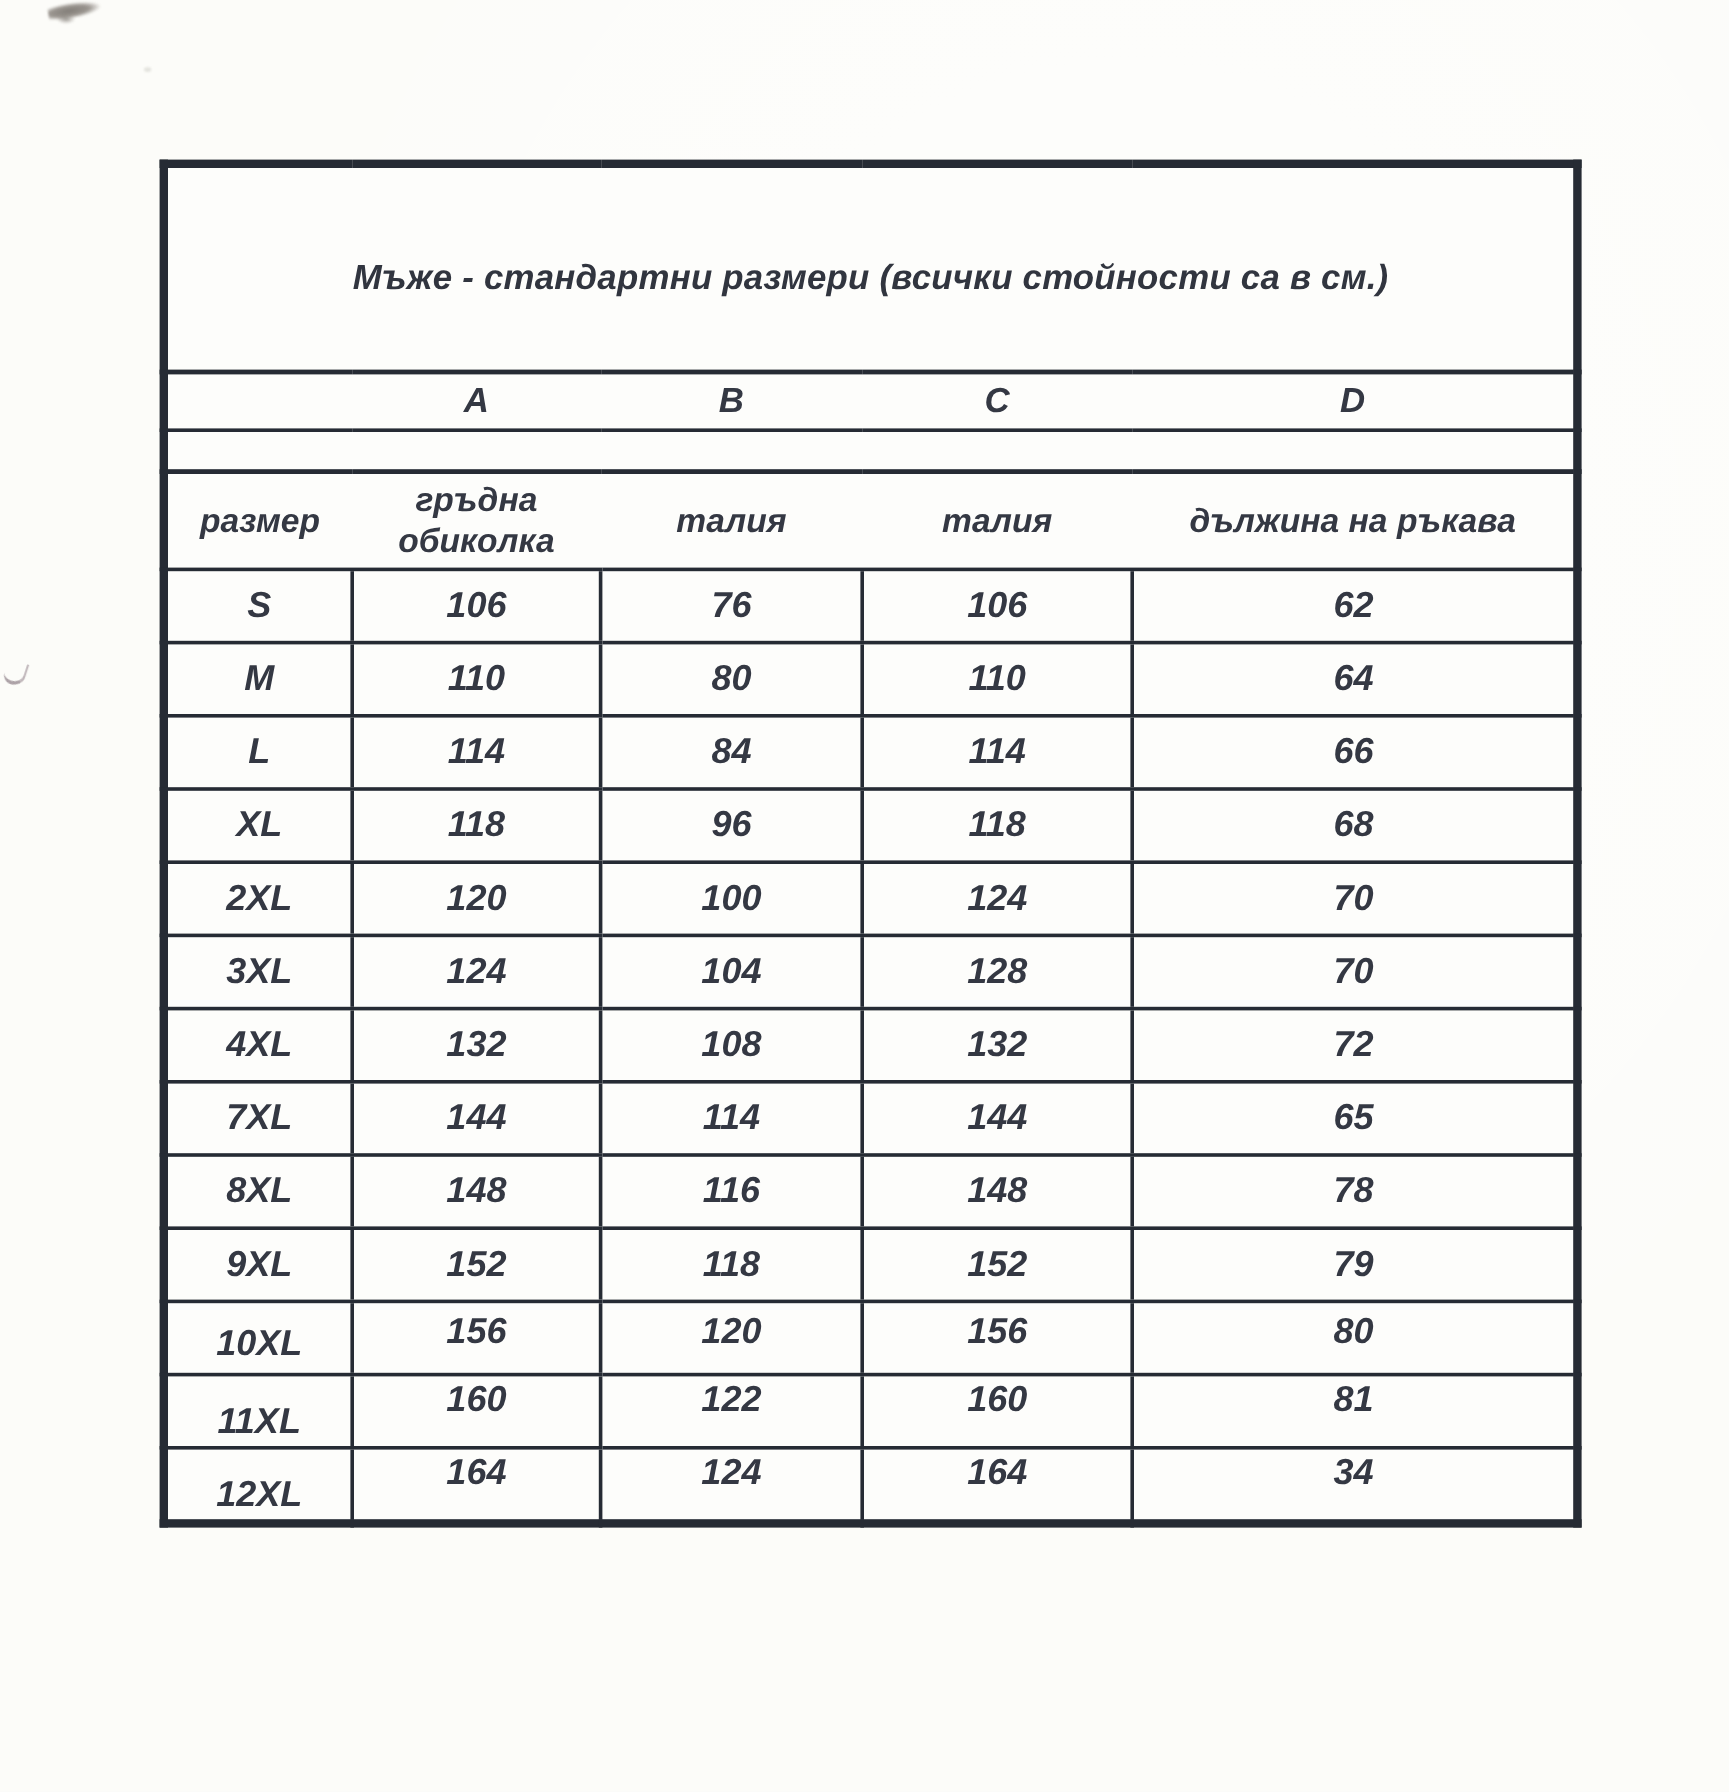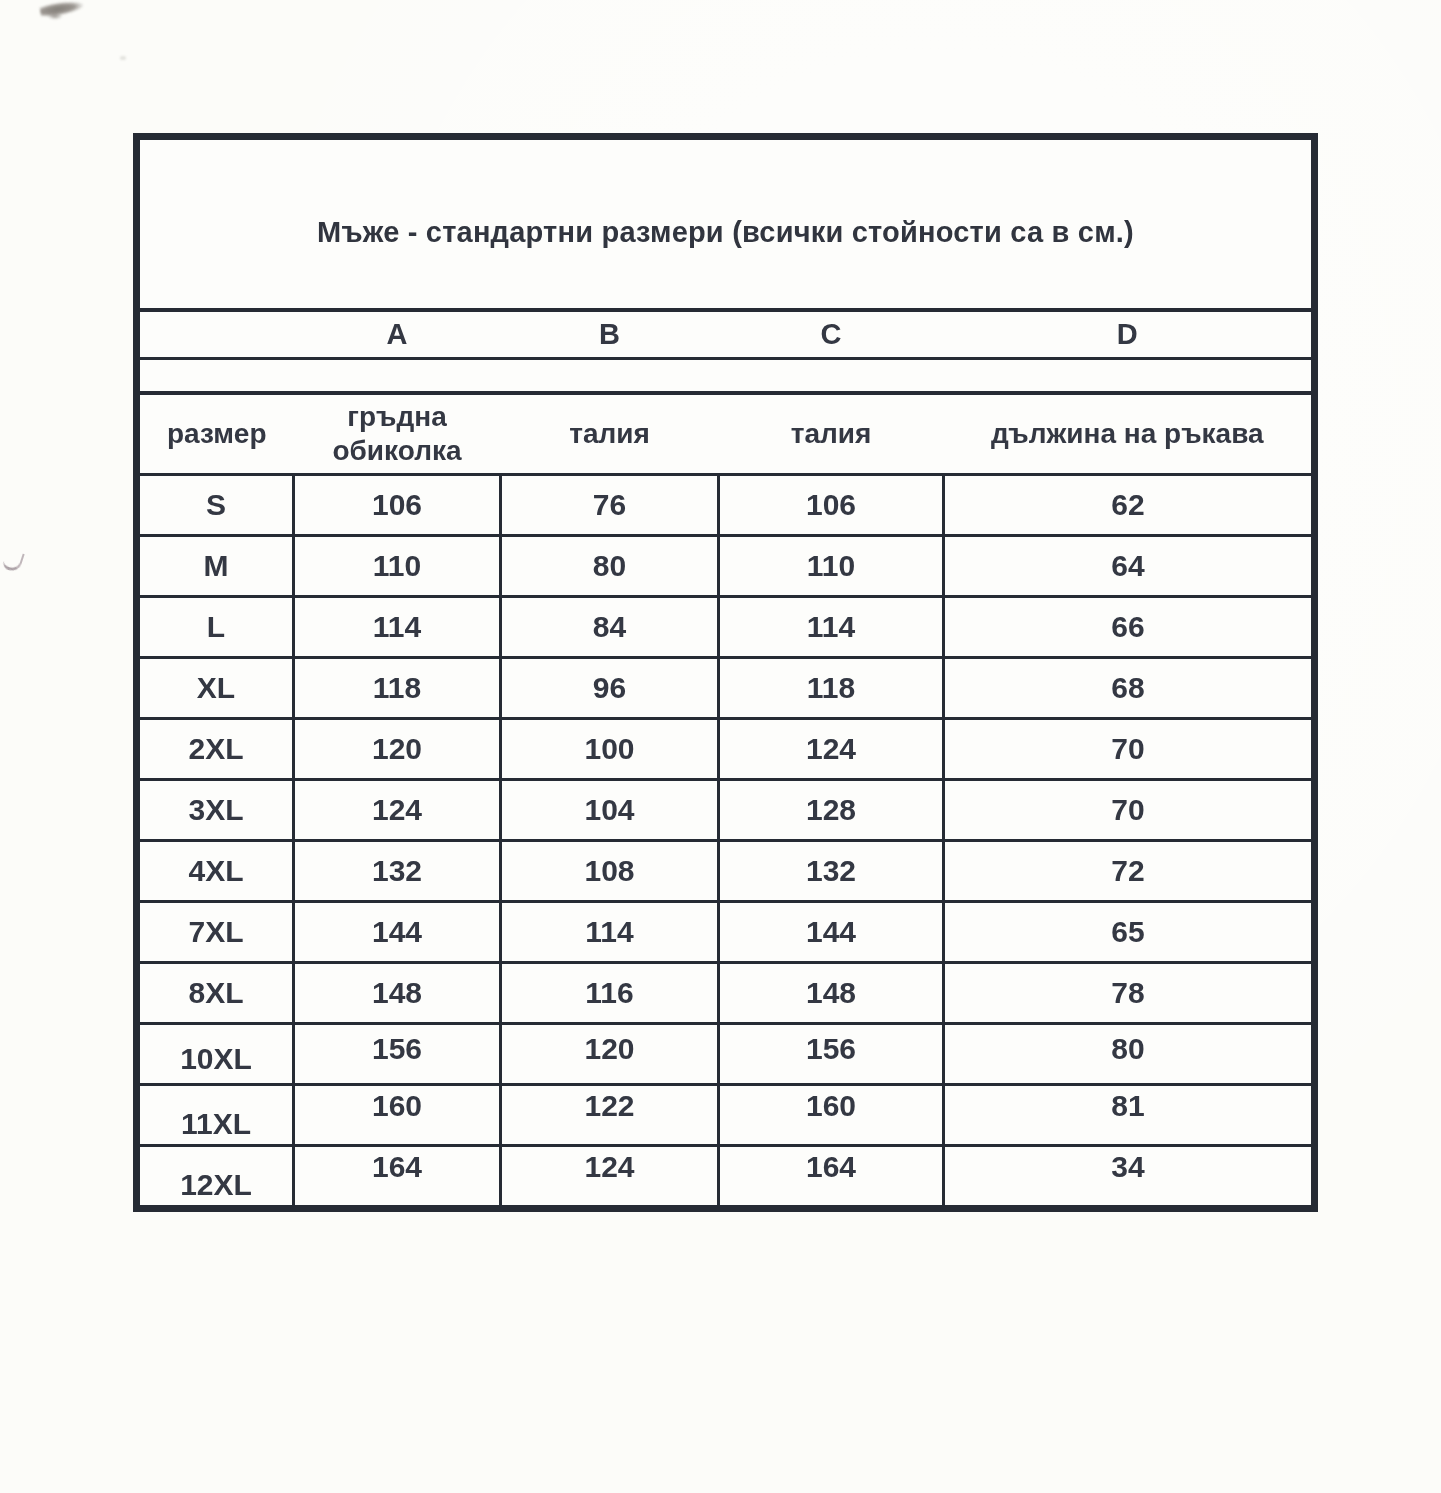--- a/index.html
+++ b/index.html
@@ -17,6 +17,7 @@
     background:
       radial-gradient(ellipse at 65% 30%, rgba(255,255,255,.6), transparent 60%),
       #fcfcf9;
+    font-style: italic;
   }
   table.size-table {
     position: absolute;

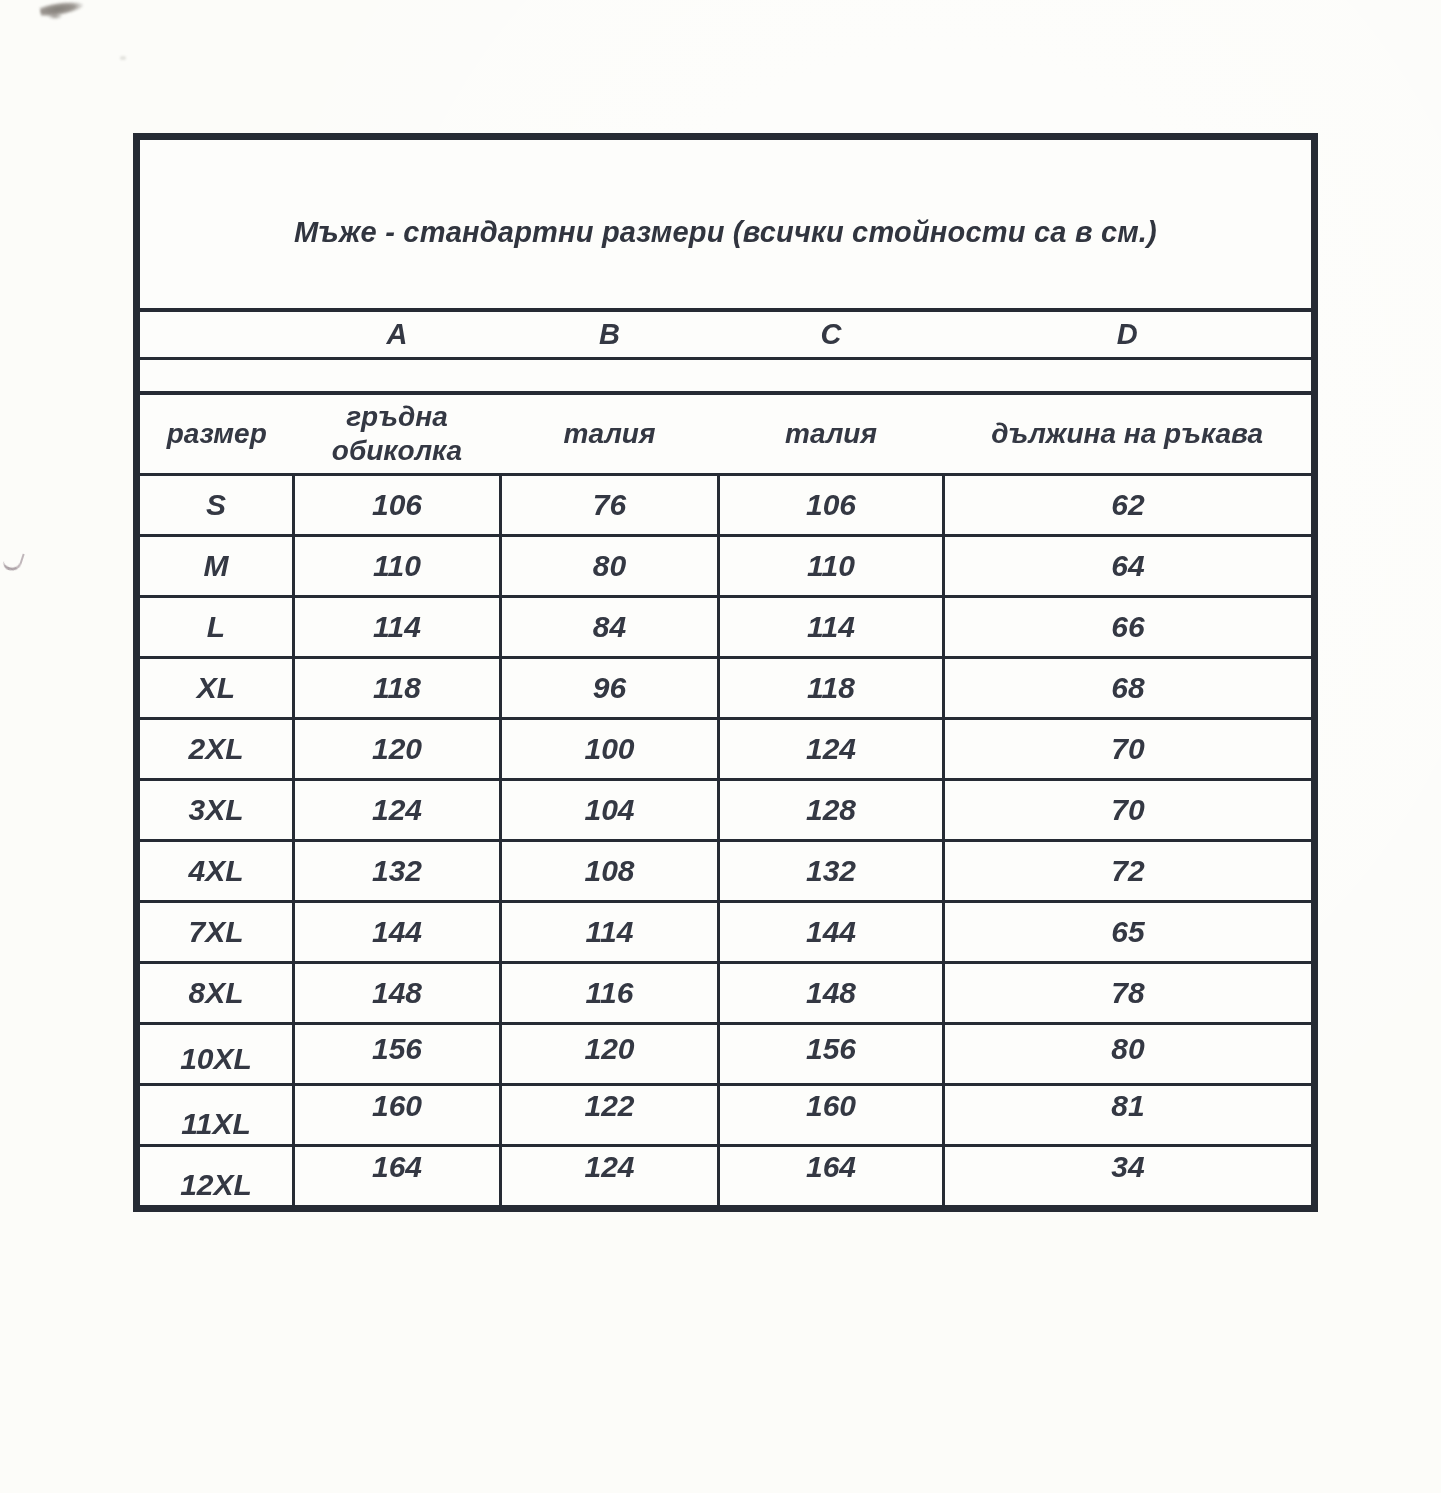--- a/index.html
+++ b/index.html
@@ -214,6 +214,13 @@
     <td class="val-cell"><span class="cell-text">148</span></td>
     <td class="val-cell"><span class="cell-text">78</span></td>
   </tr>
+        <tr class="data-row">
+    <td class="size-cell"><span class="cell-text">9XL</span></td>
+    <td class="val-cell"><span class="cell-text">152</span></td>
+    <td class="val-cell"><span class="cell-text">118</span></td>
+    <td class="val-cell"><span class="cell-text">152</span></td>
+    <td class="val-cell"><span class="cell-text">79</span></td>
+  </tr>
         <tr class="data-row skew-light">
     <td class="size-cell"><span class="cell-text">10XL</span></td>
     <td class="val-cell"><span class="cell-text">156</span></td>

